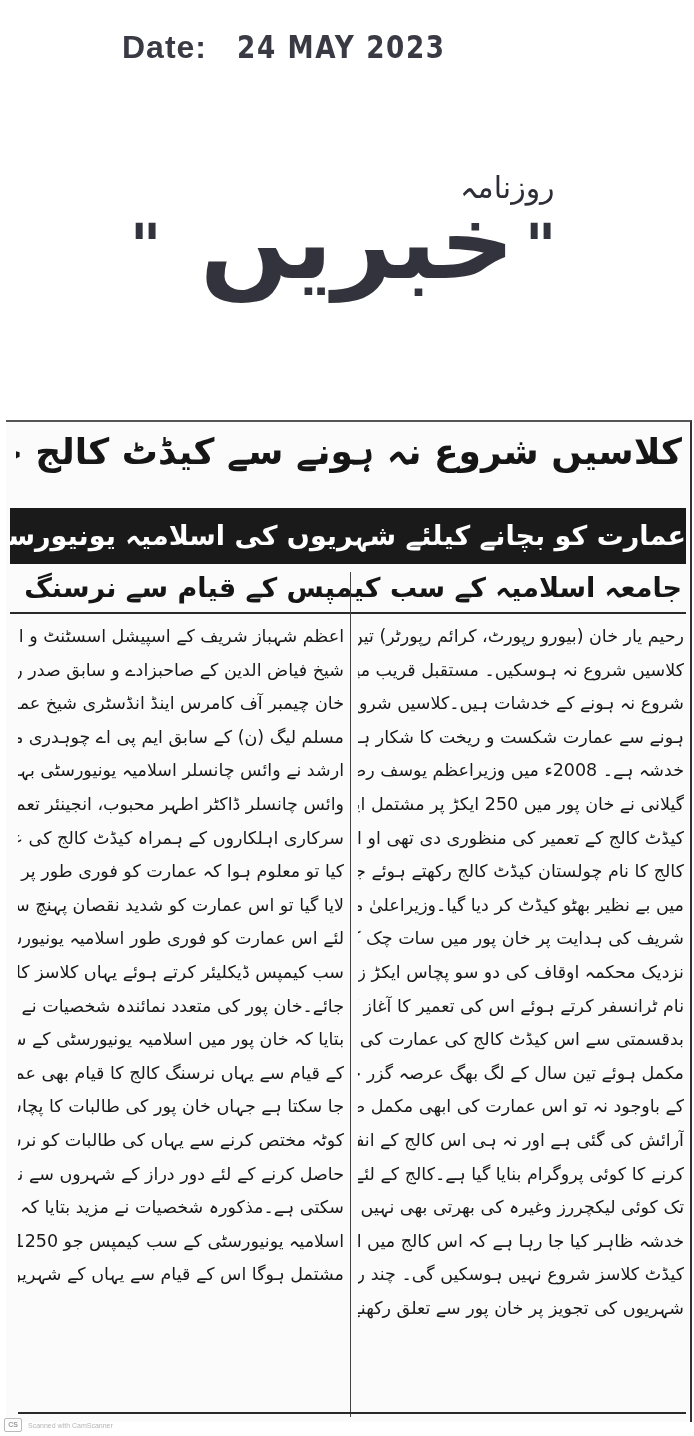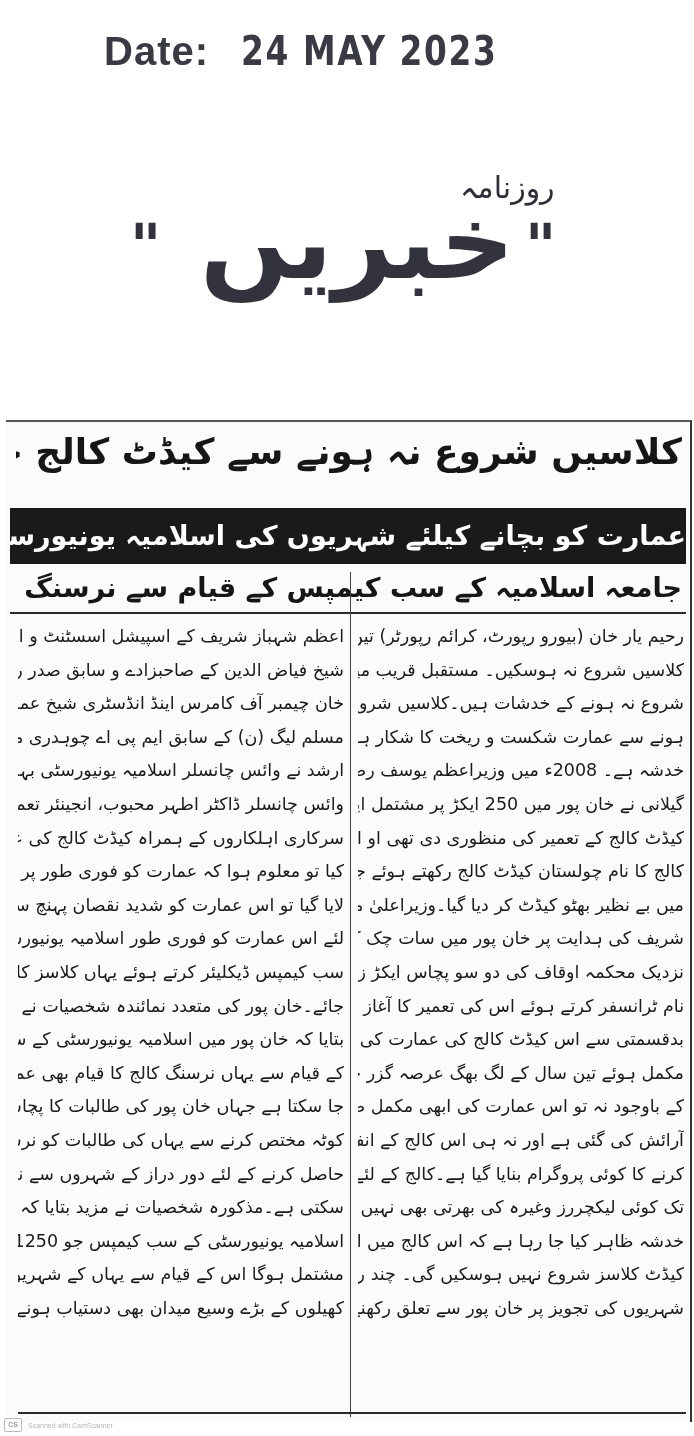--- a/index.html
+++ b/index.html
@@ -17,11 +17,11 @@
     }
     .date-stamp {
       position: absolute;
-      left: 104px;
+      left: 122px;
       top: 28px;
       font-family: "Liberation Sans", sans-serif;
       font-weight: bold;
-      font-size: 40px;
+      font-size: 32px;
       color: #3a3a44;
       letter-spacing: 1px;
       white-space: nowrap;

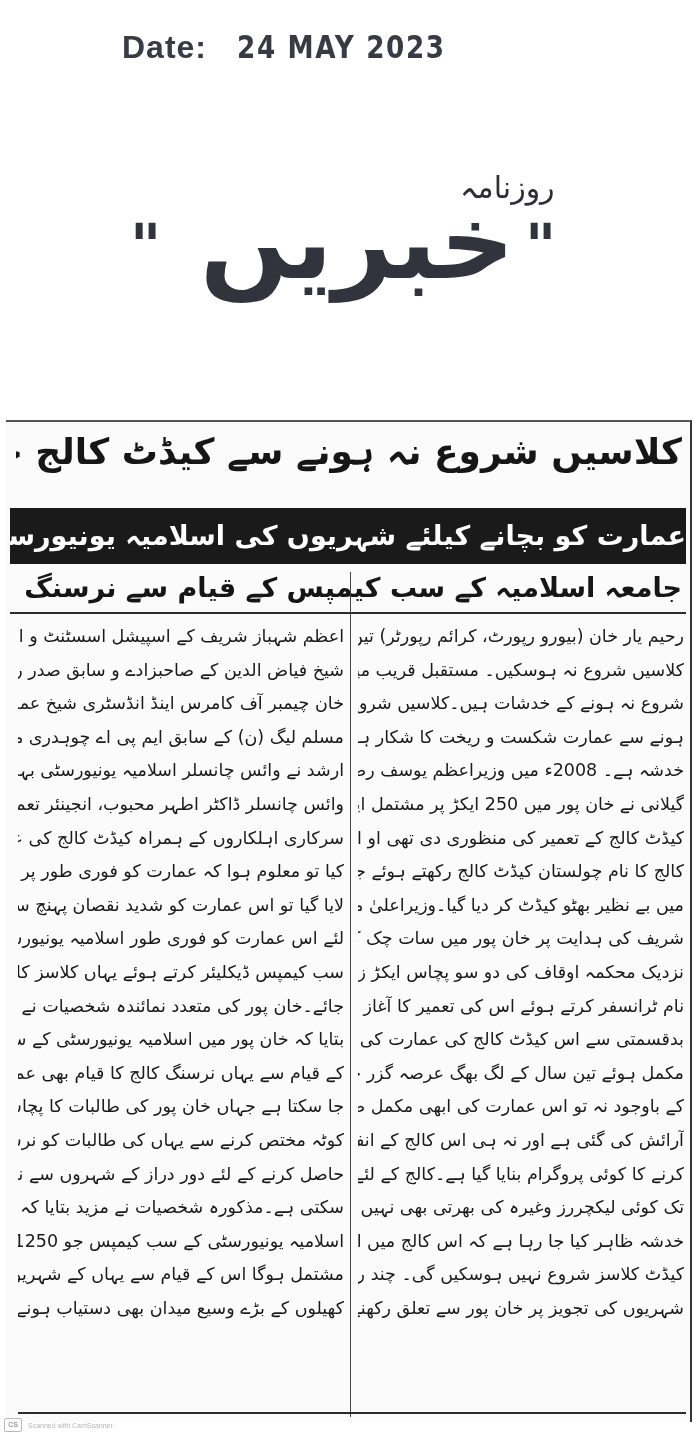--- a/index.html
+++ b/index.html
@@ -269,7 +269,6 @@
       <span class="line">سکتی ہے۔مذکورہ شخصیات نے مزید بتایا کہ خان پور میں</span>
       <span class="line">اسلامیہ یونیورسٹی کے سب کیمپس جو 1250 ایکڑ پر</span>
       <span class="line">مشتمل ہوگا اس کے قیام سے یہاں کے شہریوں کو</span>
-      <span class="line">کھیلوں کے بڑے وسیع میدان بھی دستیاب ہونے</span>
     </div>
 
   <div class="bottom-rule"></div>

